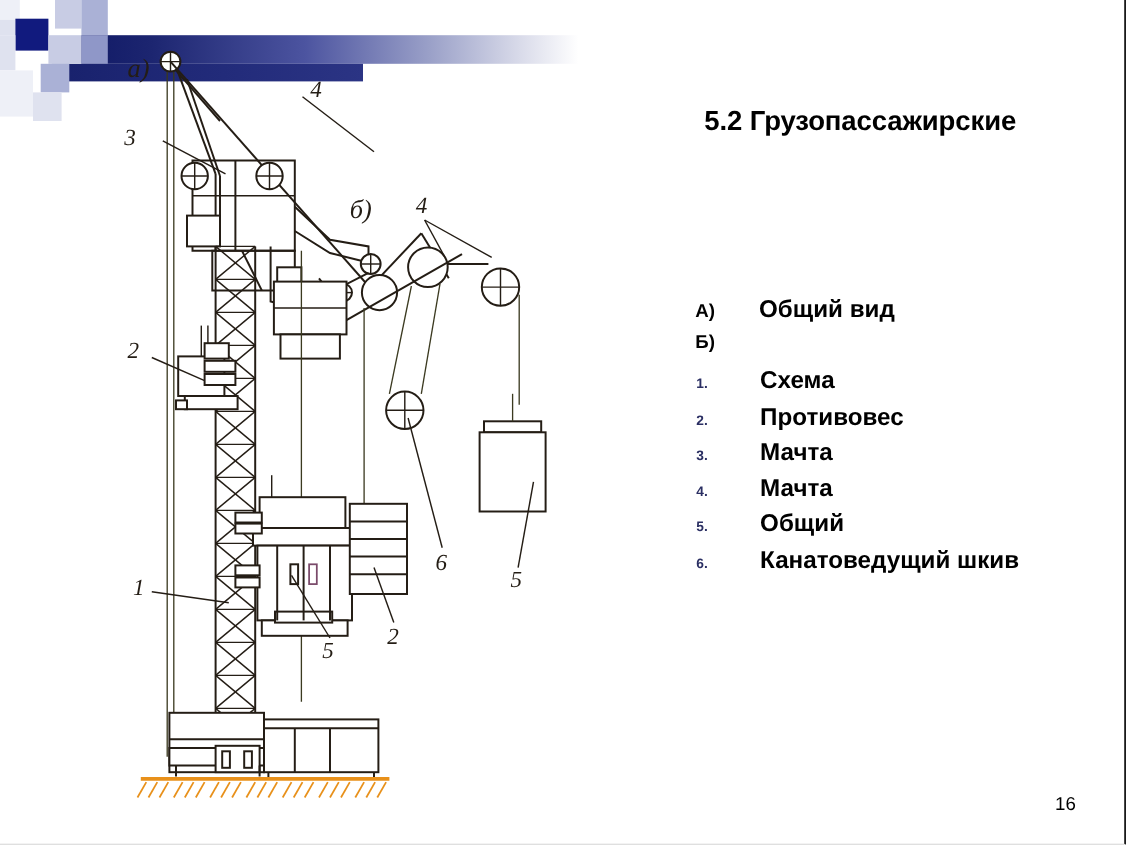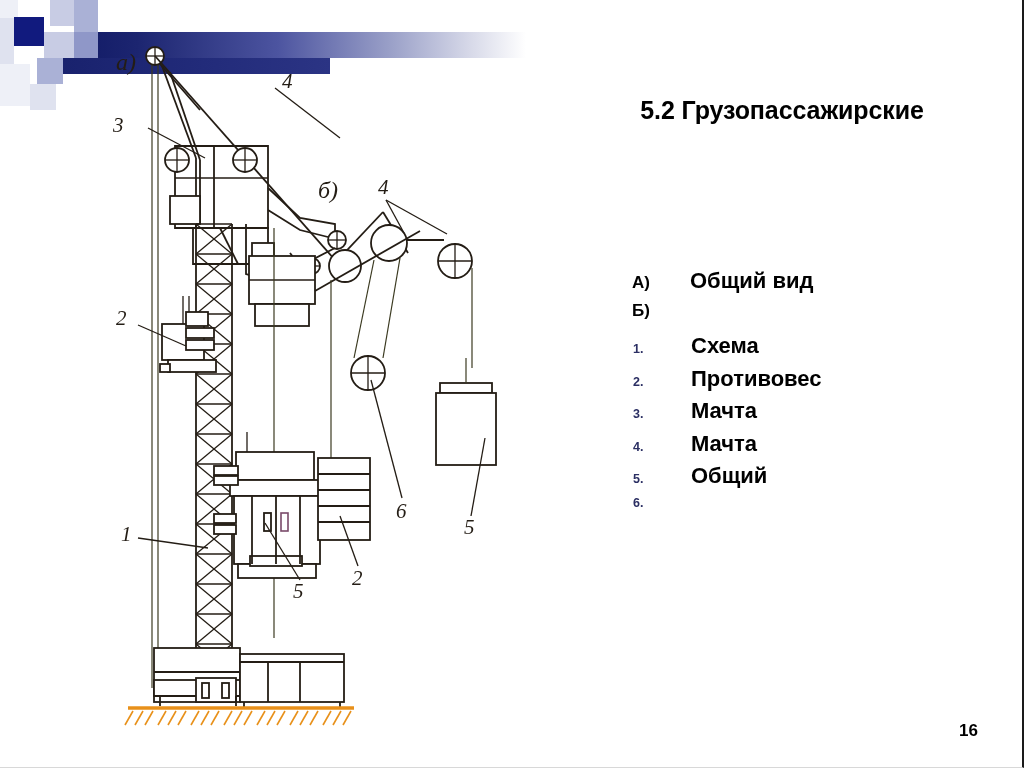--- a/index.html
+++ b/index.html
@@ -160,6 +160,7 @@
     </div>
     <div class="legend-row">
       <span class="legend-marker num">6.</span>
+      <span class="legend-label">Канатоведущий шкив</span>
     </div>
   </div>
 

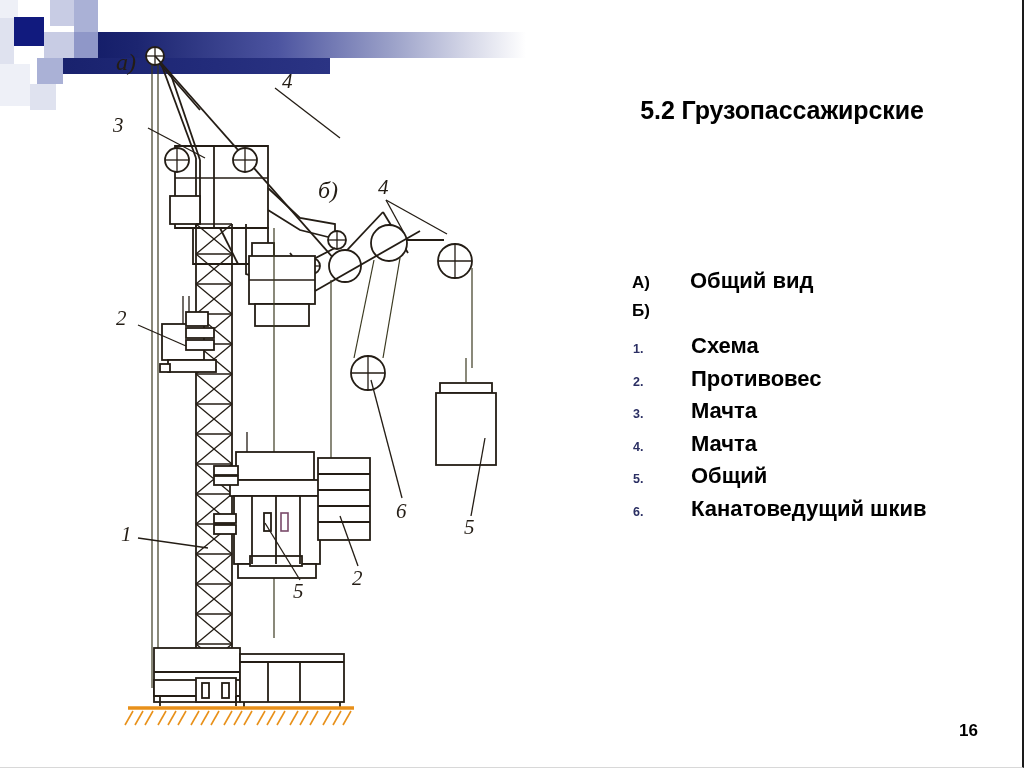--- a/index.html
+++ b/index.html
@@ -87,7 +87,7 @@
   .pageno{
     position:absolute;
     right:44px;bottom:26px;
-    font-size:17px;font-weight:bold;color:#000;
+    font-size:17px;font-weight:normal;color:#000;
   }
 
   

